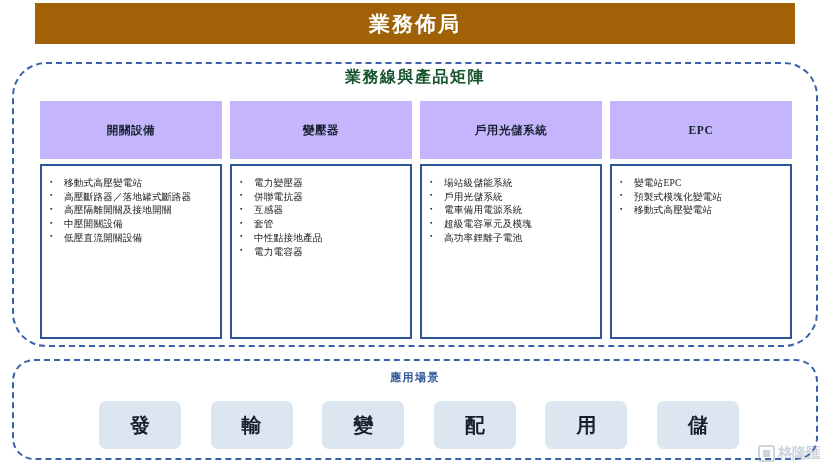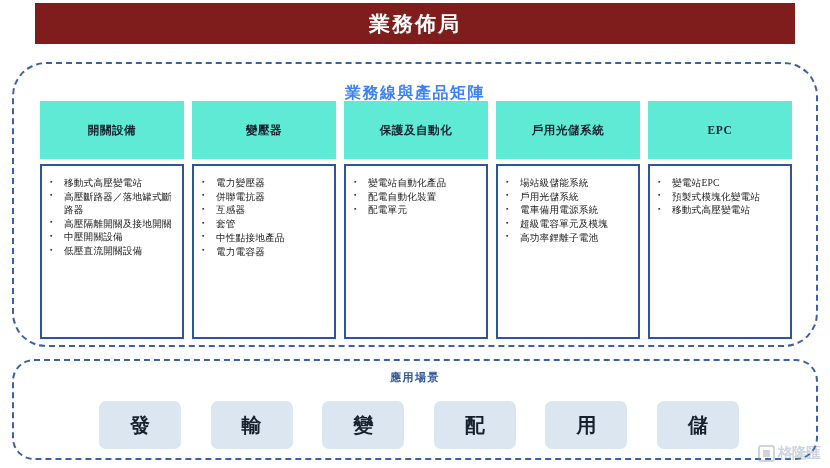--- a/index.html
+++ b/index.html
@@ -20,7 +20,7 @@
     top: 3px;
     width: 760px;
     height: 41px;
-    background: #7f1d1d;
+    background: #a16207;
     display: flex;
     align-items: center;
     justify-content: center;

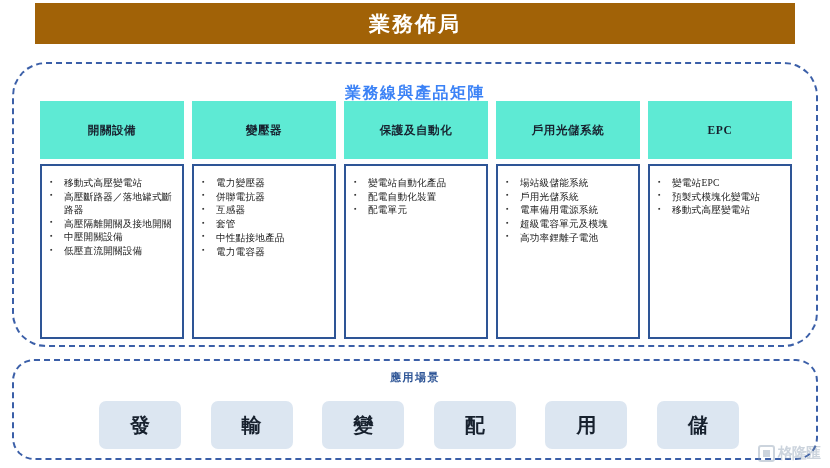--- a/index.html
+++ b/index.html
@@ -44,11 +44,11 @@
   }
   .section-title {
     text-align: center;
-    color: #3b82f6;
+    color: #14532d;
     font-size: 16px;
     font-weight: bold;
     letter-spacing: 1.5px;
-    margin-top: 19px;
+    margin-top: 3px;
   }
 
   .columns {

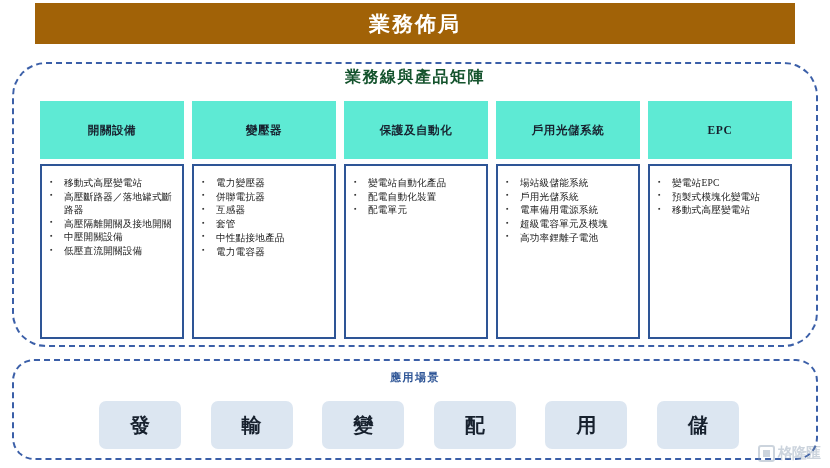--- a/index.html
+++ b/index.html
@@ -65,7 +65,7 @@
   }
   .col-head {
     height: 58px;
-    background: #5eead4;
+    background: #c4b5fd;
     display: flex;
     align-items: center;
     justify-content: center;

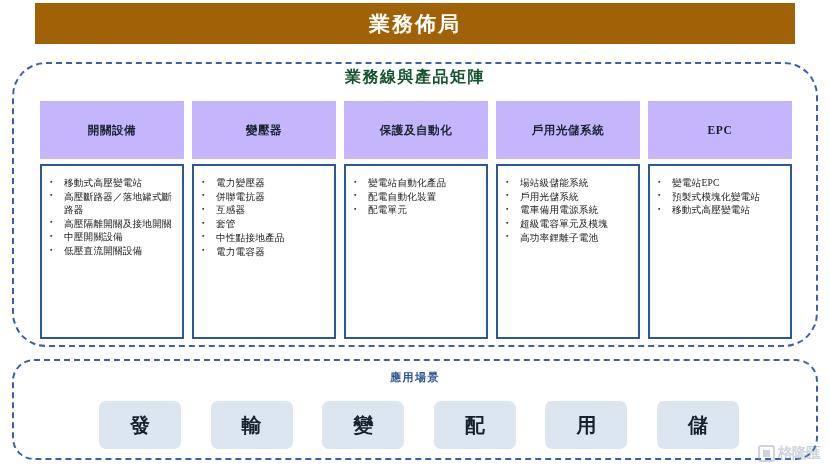--- a/index.html
+++ b/index.html
@@ -214,16 +214,6 @@
       </div>
     </div>
 
-    <div class="column">
-      <div class="col-head">保護及自動化</div>
-      <div class="col-body">
-        <ul class="bullets">
-          <li>變電站自動化產品</li>
-          <li>配電自動化裝置</li>
-          <li>配電單元</li>
-        </ul>
-      </div>
-    </div>
 
 
     <div class="column">

